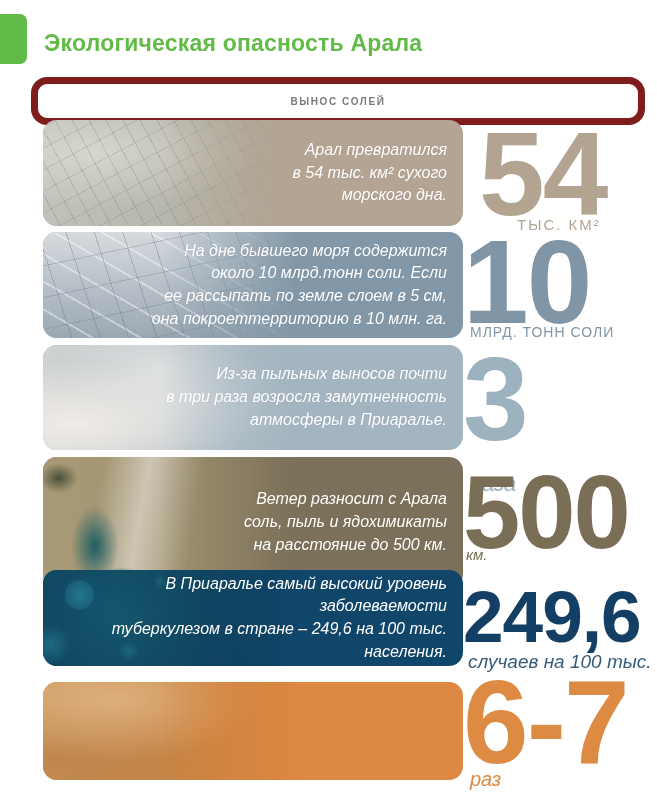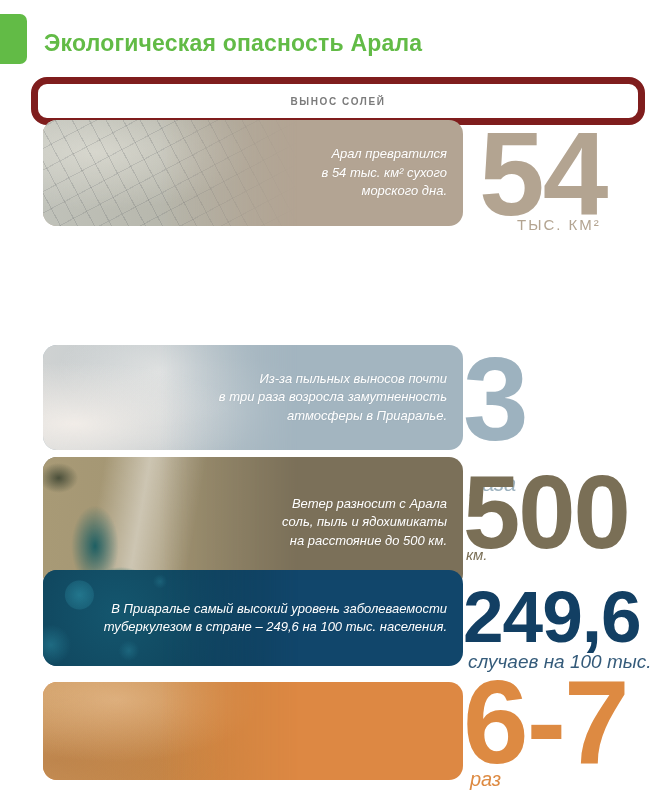--- a/index.html
+++ b/index.html
@@ -24,7 +24,7 @@
     -webkit-mask-image:linear-gradient(90deg,#000 45%,transparent 98%);
     mask-image:linear-gradient(90deg,#000 45%,transparent 98%);}
   .band-text{position:relative;z-index:2;color:#ffffff;font-style:italic;
-    font-size:13px;line-height:1.42;text-align:right;padding-right:16px;
+    font-size:16px;line-height:1.42;text-align:right;padding-right:16px;
     white-space:pre-line;text-shadow:0 0 2px rgba(0,0,0,.08);}
   .numblock{position:absolute;left:463px;top:0;width:194px;height:100%;}
   .bignum{font-weight:bold;color:var(--num);line-height:1;letter-spacing:-2px;white-space:nowrap;}

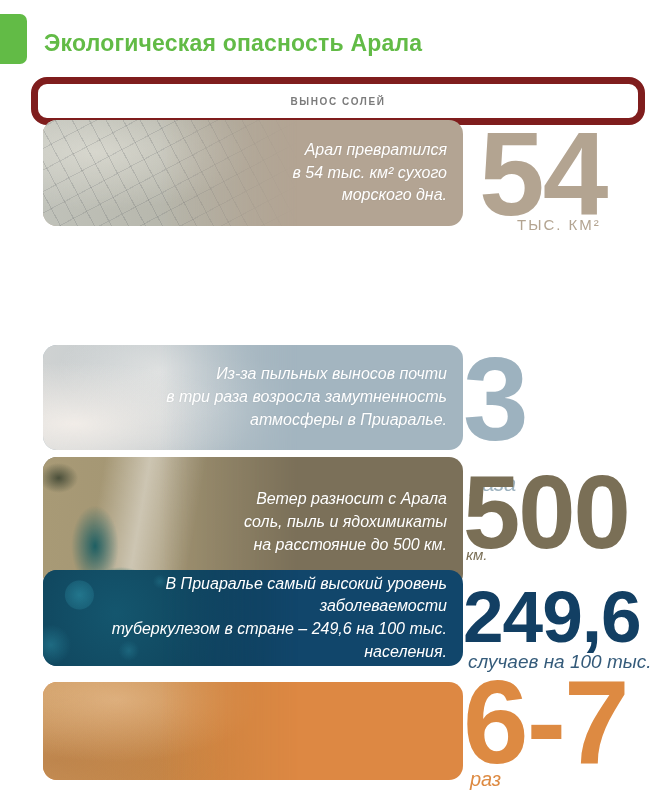--- a/index.html
+++ b/index.html
@@ -103,6 +103,19 @@
     </div>
   </div>
 
+  <div class="row r1" style="top: 232px; height: 106px; --band: #8297a7; --num: #8095a6;">
+    <div class="band">
+      <div class="photo photo-1"></div>
+      <div class="band-text">На дне бывшего моря содержится
+около 10 млрд.тонн соли. Если
+ее рассыпать по земле слоем в 5 см,
+она покроеттерриторию в 10 млн. га.</div>
+    </div>
+    <div class="numblock">
+      <div class="bignum">10</div>
+      <div class="unit">МЛРД. ТОНН СОЛИ</div>
+    </div>
+  </div>
 
   <div class="row r2" style="top: 345px; height: 105px; --band: #a3b5c0; --num: #9db2bf;">
     <div class="band">

